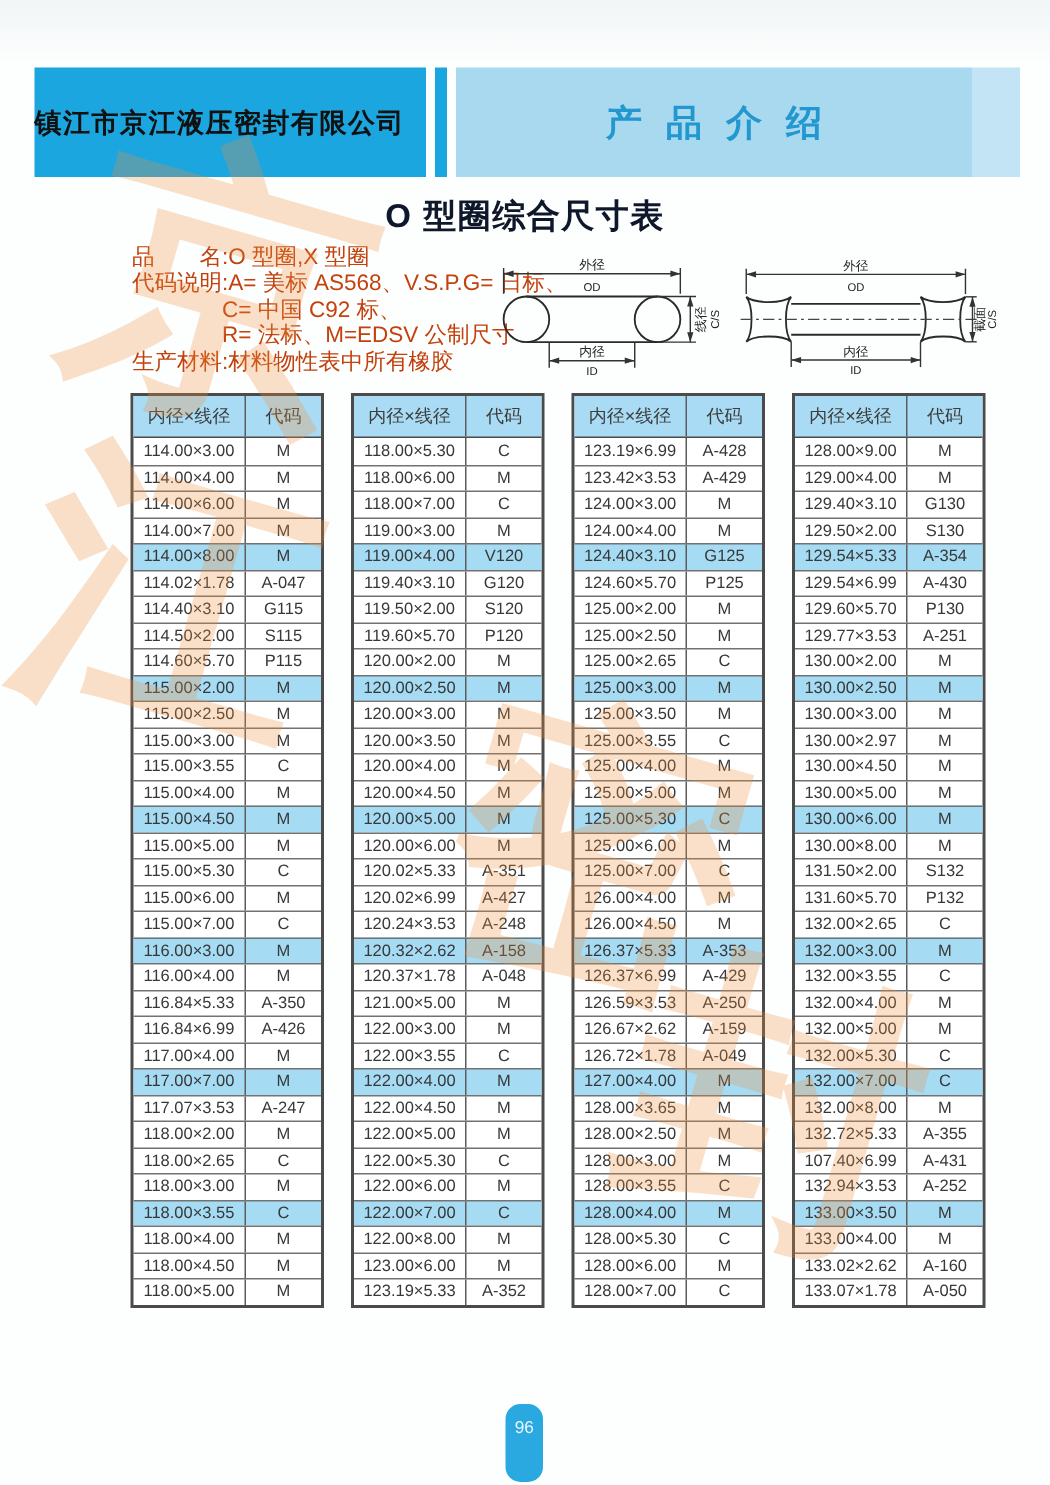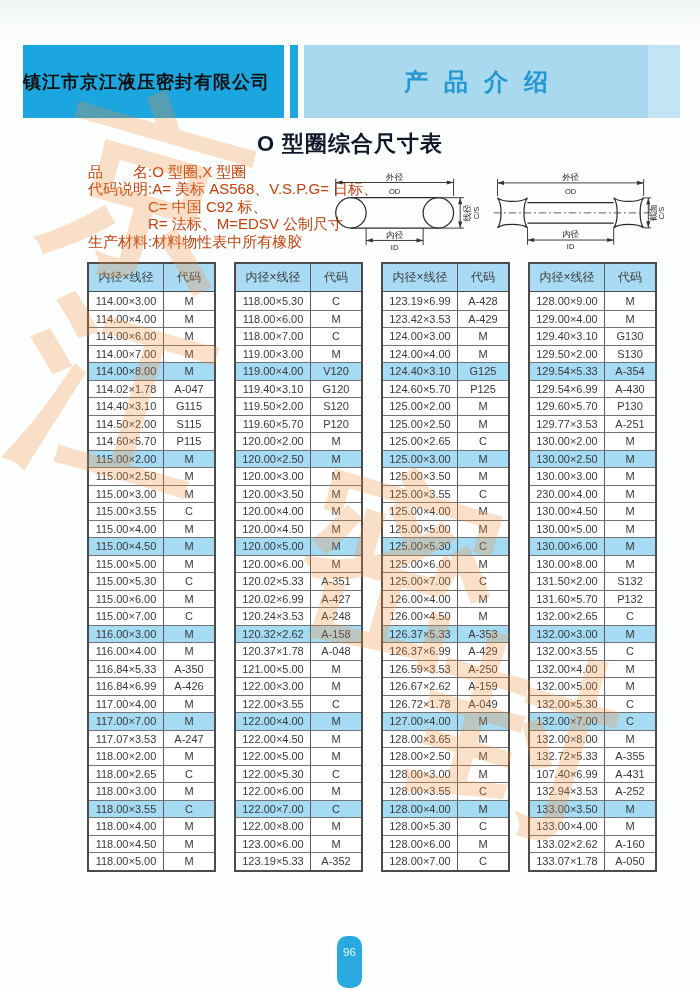--- a/index.html
+++ b/index.html
@@ -627,7 +627,7 @@
         <div class="c2">M</div>
       </div>
       <div class="orow">
-        <div class="c1">230.00×4.00</div>
+        <div class="c1">130.00×2.97</div>
         <div class="c2">M</div>
       </div>
       <div class="orow">

